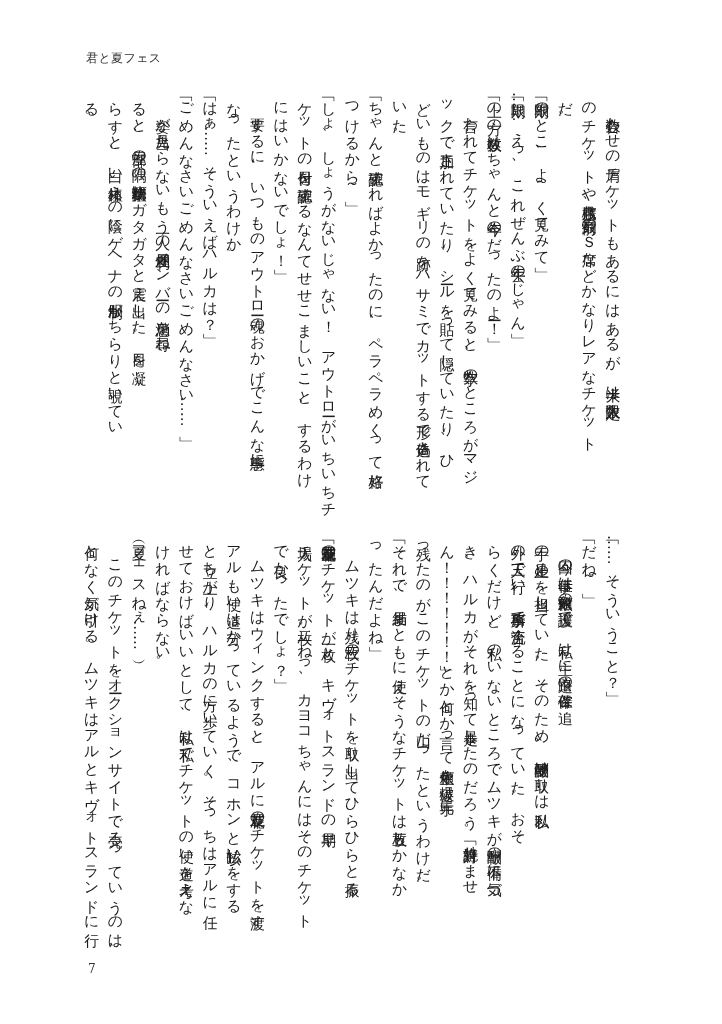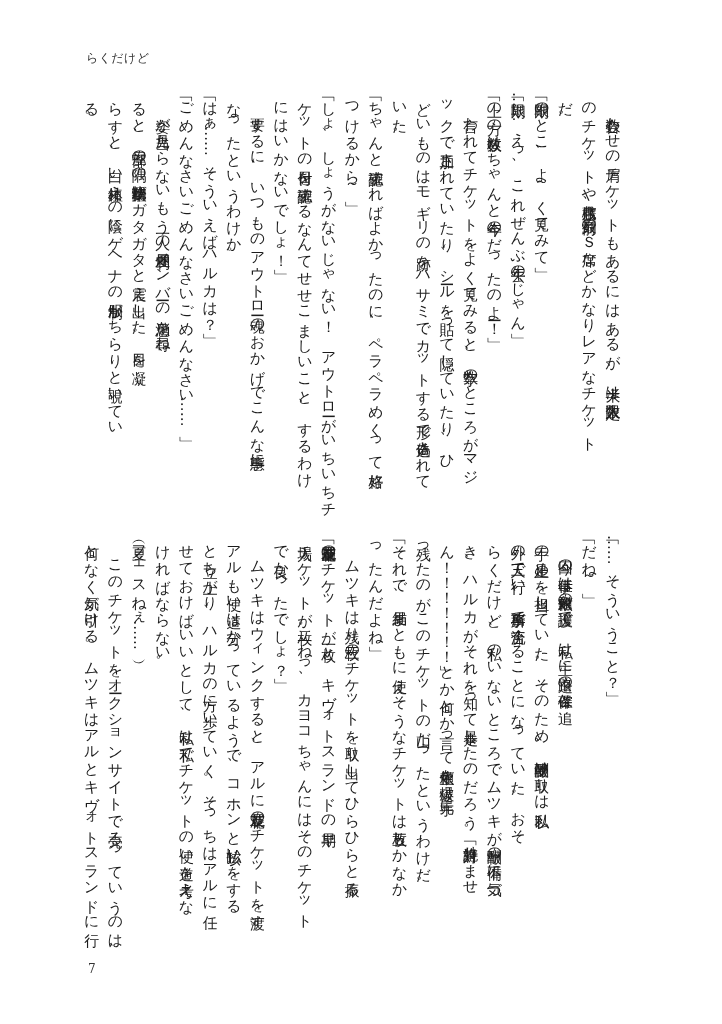--- a/index.html
+++ b/index.html
@@ -56,7 +56,7 @@
 </head>
 <body>
 
-<div class="running-header">らくだけど</div>
+<div class="running-header">君と夏フェス</div>
 
 <div class="text-block upper">
   <div class="col">　数合わせの屑チケットもあるにはあるが、大半は人数限定</div>

